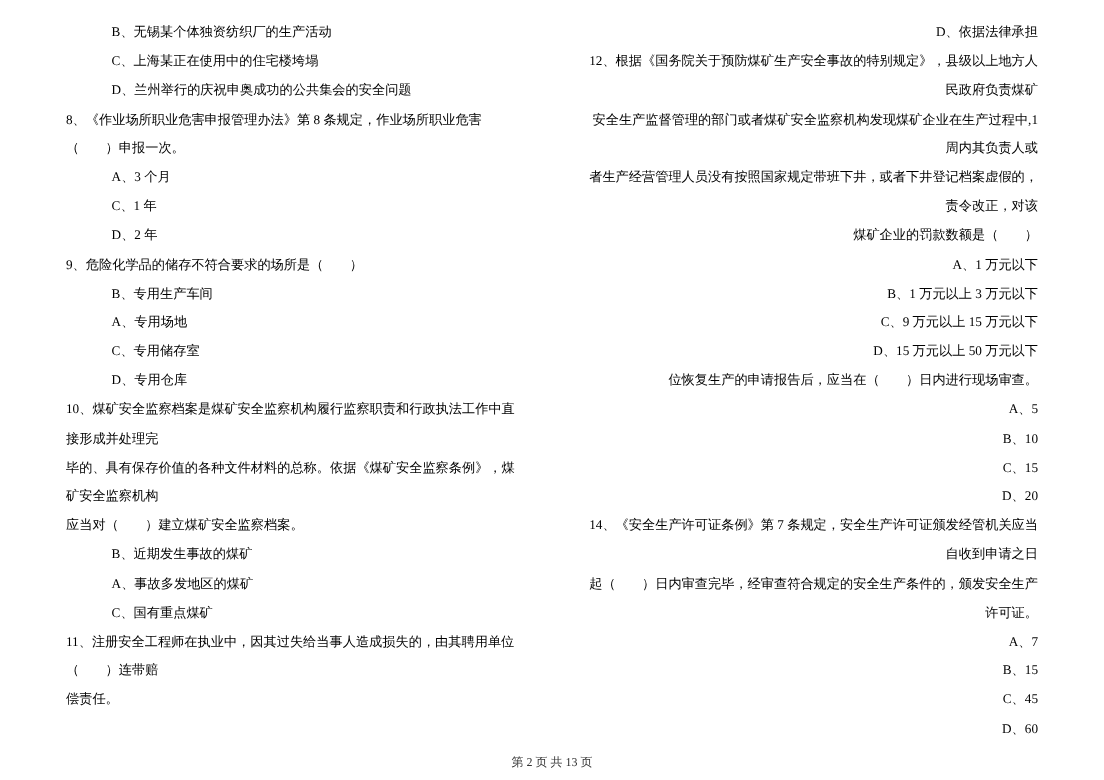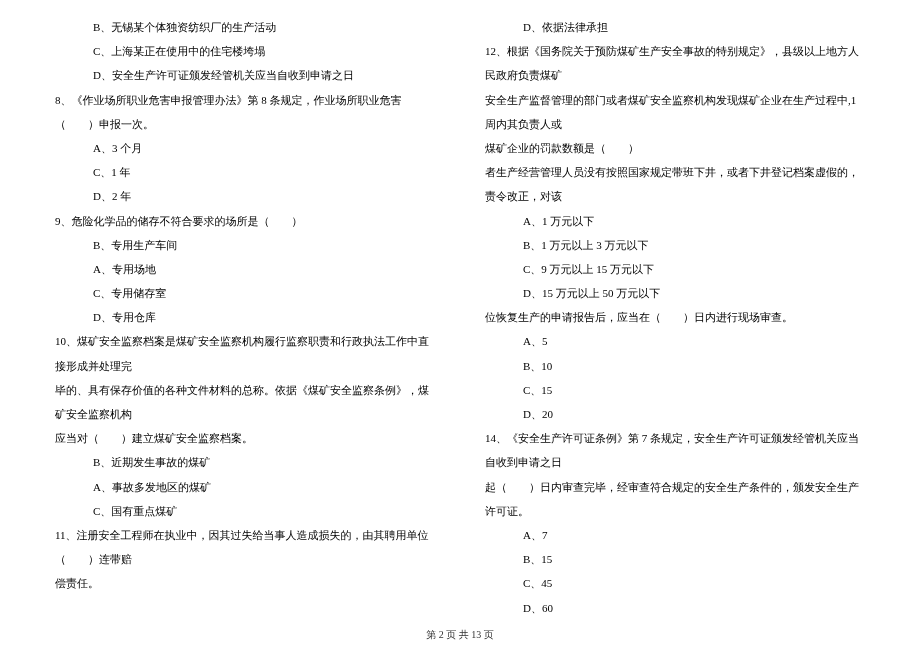--- a/index.html
+++ b/index.html
@@ -33,6 +33,7 @@
     }
     .column-right {
       padding-left: 25px;
+      text-align: right;
     }
     .option {
       padding-left: 38px;

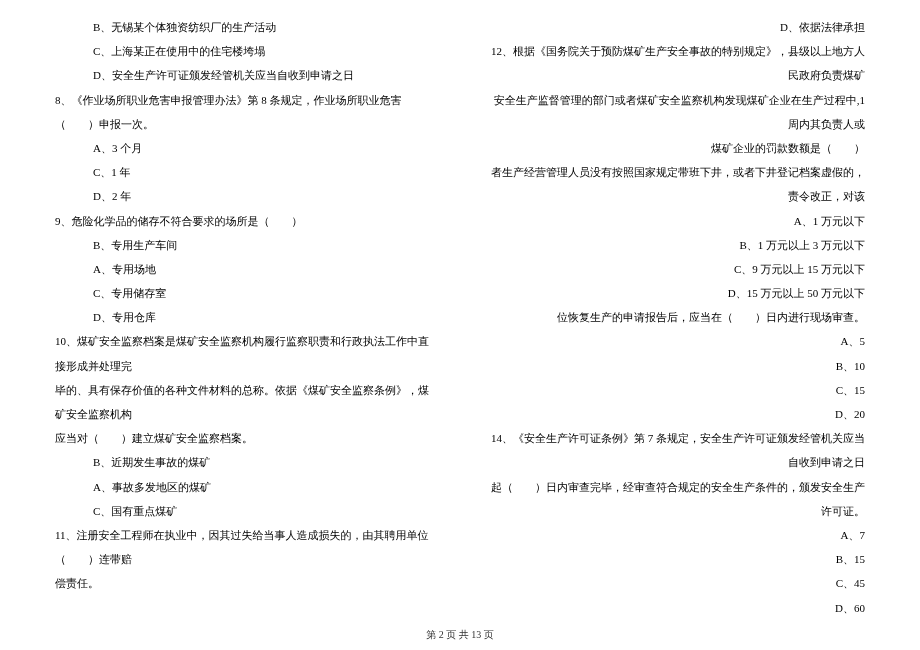--- a/index.html
+++ b/index.html
@@ -60,7 +60,7 @@
   <div class="column column-left">
     <div class="option">B、无锡某个体独资纺织厂的生产活动</div>
     <div class="option">C、上海某正在使用中的住宅楼垮塌</div>
-    <div class="option">D、安全生产许可证颁发经管机关应当自收到申请之日</div>
+    <div class="option">D、兰州举行的庆祝申奥成功的公共集会的安全问题</div>
     <div class="question">8、《作业场所职业危害申报管理办法》第 8 条规定，作业场所职业危害（　　）申报一次。</div>
     <div class="option">A、3 个月</div>
     <div class="option">C、1 年</div>

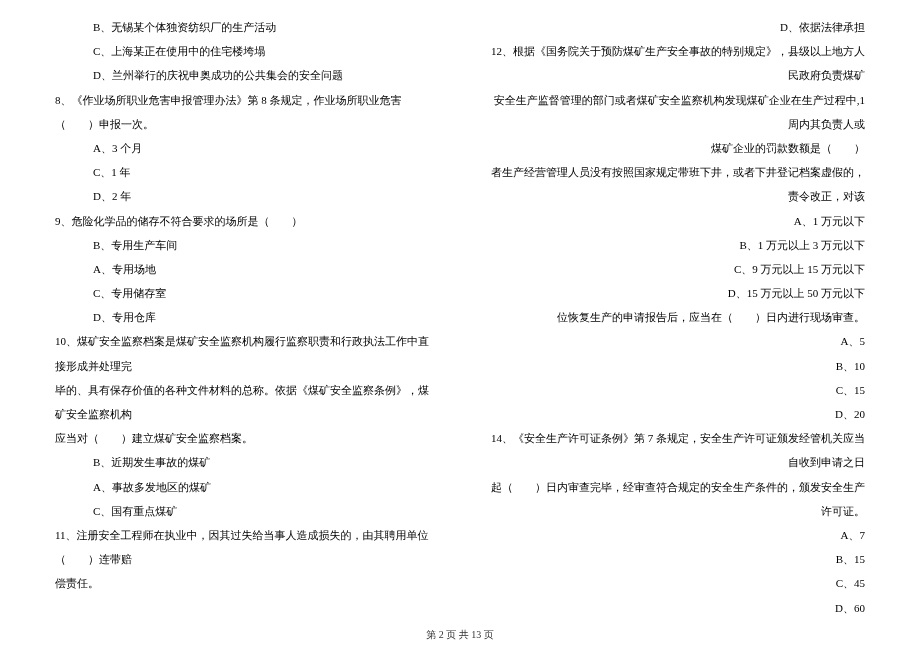--- a/index.html
+++ b/index.html
@@ -85,8 +85,8 @@
     <div class="option">D、依据法律承担</div>
     <div class="question">12、根据《国务院关于预防煤矿生产安全事故的特别规定》，县级以上地方人民政府负责煤矿</div>
     <div class="question-cont">安全生产监督管理的部门或者煤矿安全监察机构发现煤矿企业在生产过程中,1 周内其负责人或</div>
+    <div class="question-cont">者生产经营管理人员没有按照国家规定带班下井，或者下井登记档案虚假的，责令改正，对该</div>
     <div class="question-cont">煤矿企业的罚款数额是（　　）</div>
-    <div class="question-cont">者生产经营管理人员没有按照国家规定带班下井，或者下井登记档案虚假的，责令改正，对该</div>
     <div class="option">A、1 万元以下</div>
     <div class="option">B、1 万元以上 3 万元以下</div>
     <div class="option">C、9 万元以上 15 万元以下</div>

